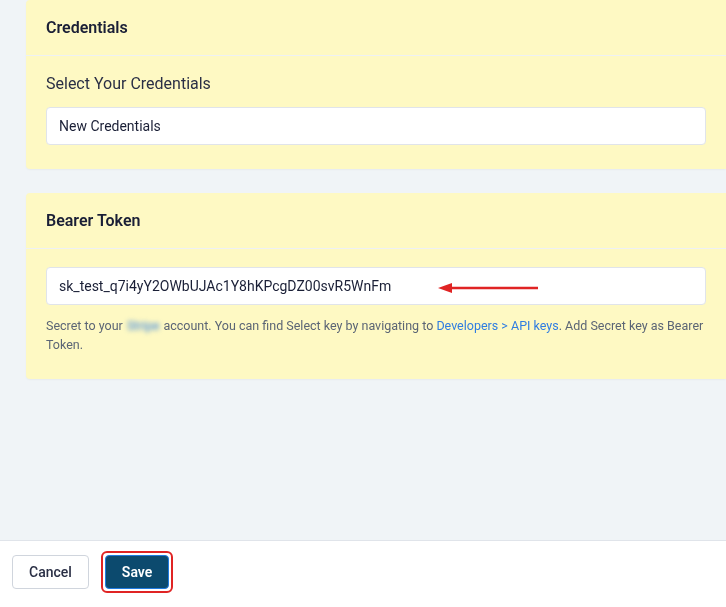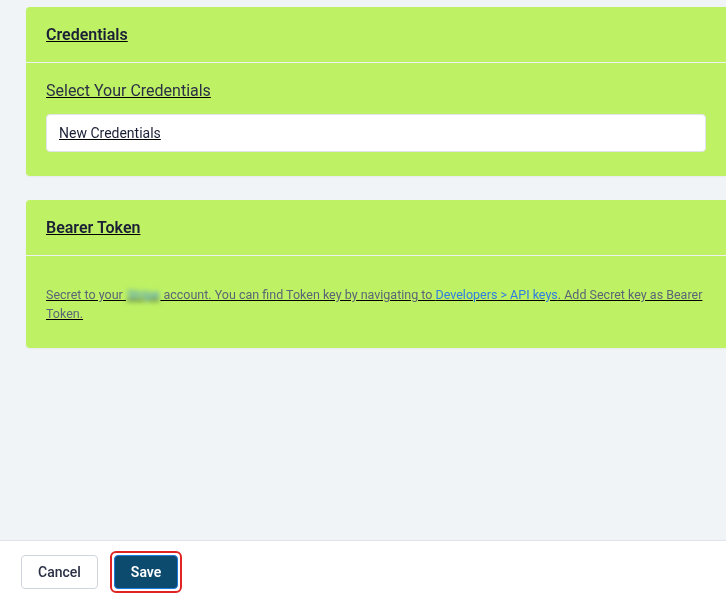--- a/index.html
+++ b/index.html
@@ -16,13 +16,12 @@
       overflow: hidden;
     }
     .card {
-      background: #bef264;
+      background: #fef9c3;
       margin-left: 26px;
-      margin-top: 7px;
+      margin-top: 0;
       margin-bottom: 24px;
       border-radius: 4px 0 0 4px;
       box-shadow: 0 1px 2px rgba(0,0,0,0.04);
-      text-decoration: underline;
     }
     .card-header {
       padding: 18px 20px;

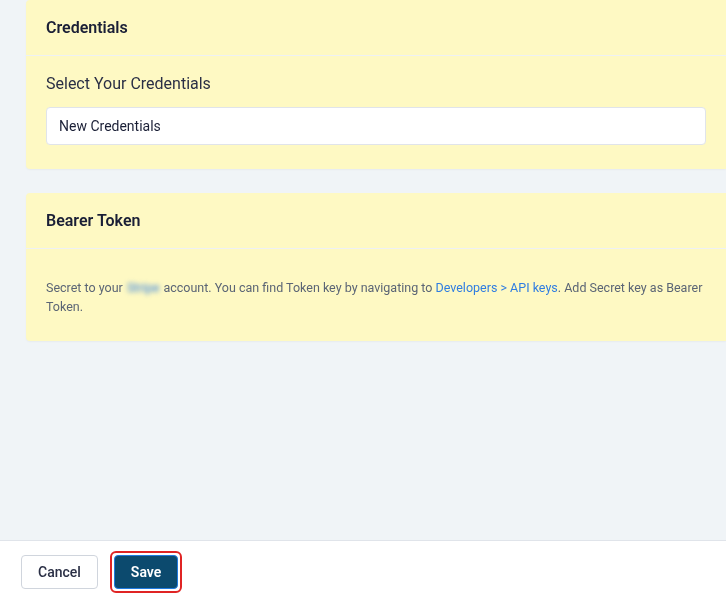--- a/index.html
+++ b/index.html
@@ -136,6 +136,13 @@
     <h2>Bearer Token</h2>
   </div>
   <div class="card-body">
+    <div class="token-wrapper">
+      <input type="text" class="text-input" value="sk_test_q7i4yY2OWbUJAc1Y8hKPcgDZ00svR5WnFm" style="">
+      <svg class="arrow-annotation" width="100" height="14" viewBox="0 0 100 14">
+        <line x1="100" y1="7" x2="8" y2="7" stroke="#e02424" stroke-width="2.5"></line>
+        <polygon points="0,7 14,2 14,12" fill="#e02424"></polygon>
+      </svg>
+    </div>
     <p class="help-text">
       <span>Secret to your </span><span class="blurred-word">Stripe</span><span> account. You can find Token key by navigating to </span><span class="link">Developers &gt; API keys</span><span>. Add Secret key as Bearer Token.</span>
     </p>

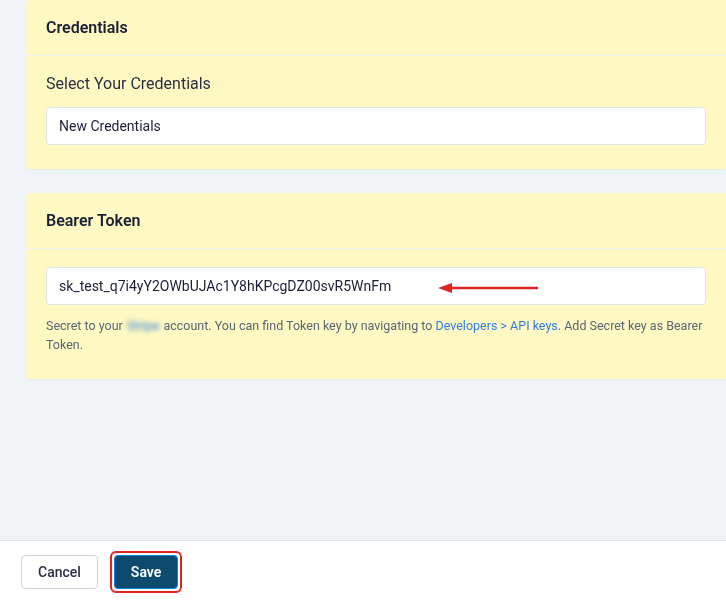--- a/index.html
+++ b/index.html
@@ -144,7 +144,7 @@
       </svg>
     </div>
     <p class="help-text">
-      <span>Secret to your </span><span class="blurred-word">Stripe</span><span> account. You can find Token key by navigating to </span><span class="link">Developers &gt; API keys</span><span>. Add Secret key as Bearer Token.</span>
+      <span>Secret to your </span><span class="blurred-word">Stripe</span><span> account. You can find Select key by navigating to </span><span class="link">Developers &gt; API keys</span><span>. Add Secret key as Bearer Token.</span>
     </p>
   </div>
 </div>

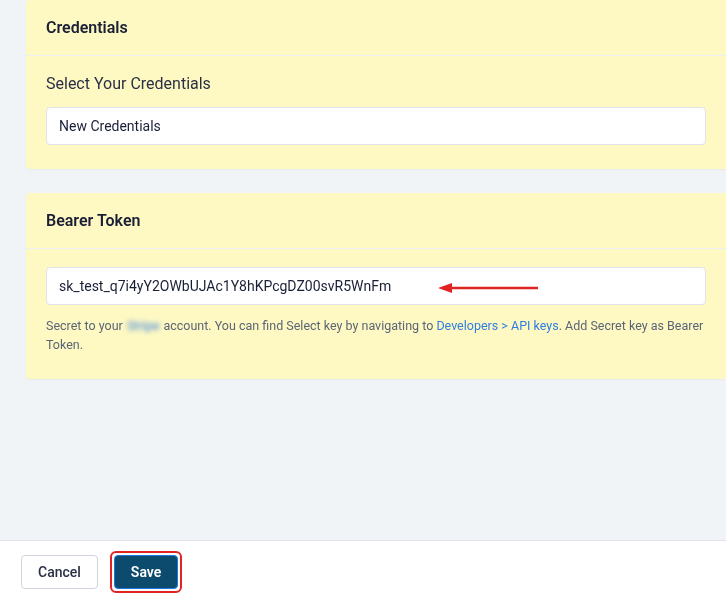--- a/index.html
+++ b/index.html
@@ -85,7 +85,7 @@
       right: 0;
       background: #ffffff;
       border-top: 1px solid #e0e4ea;
-      padding: 10px 8px 14px 21px;
+      padding: 10px 8px 14px 12px;
       display: flex;
       gap: 12px;
       align-items: center;

